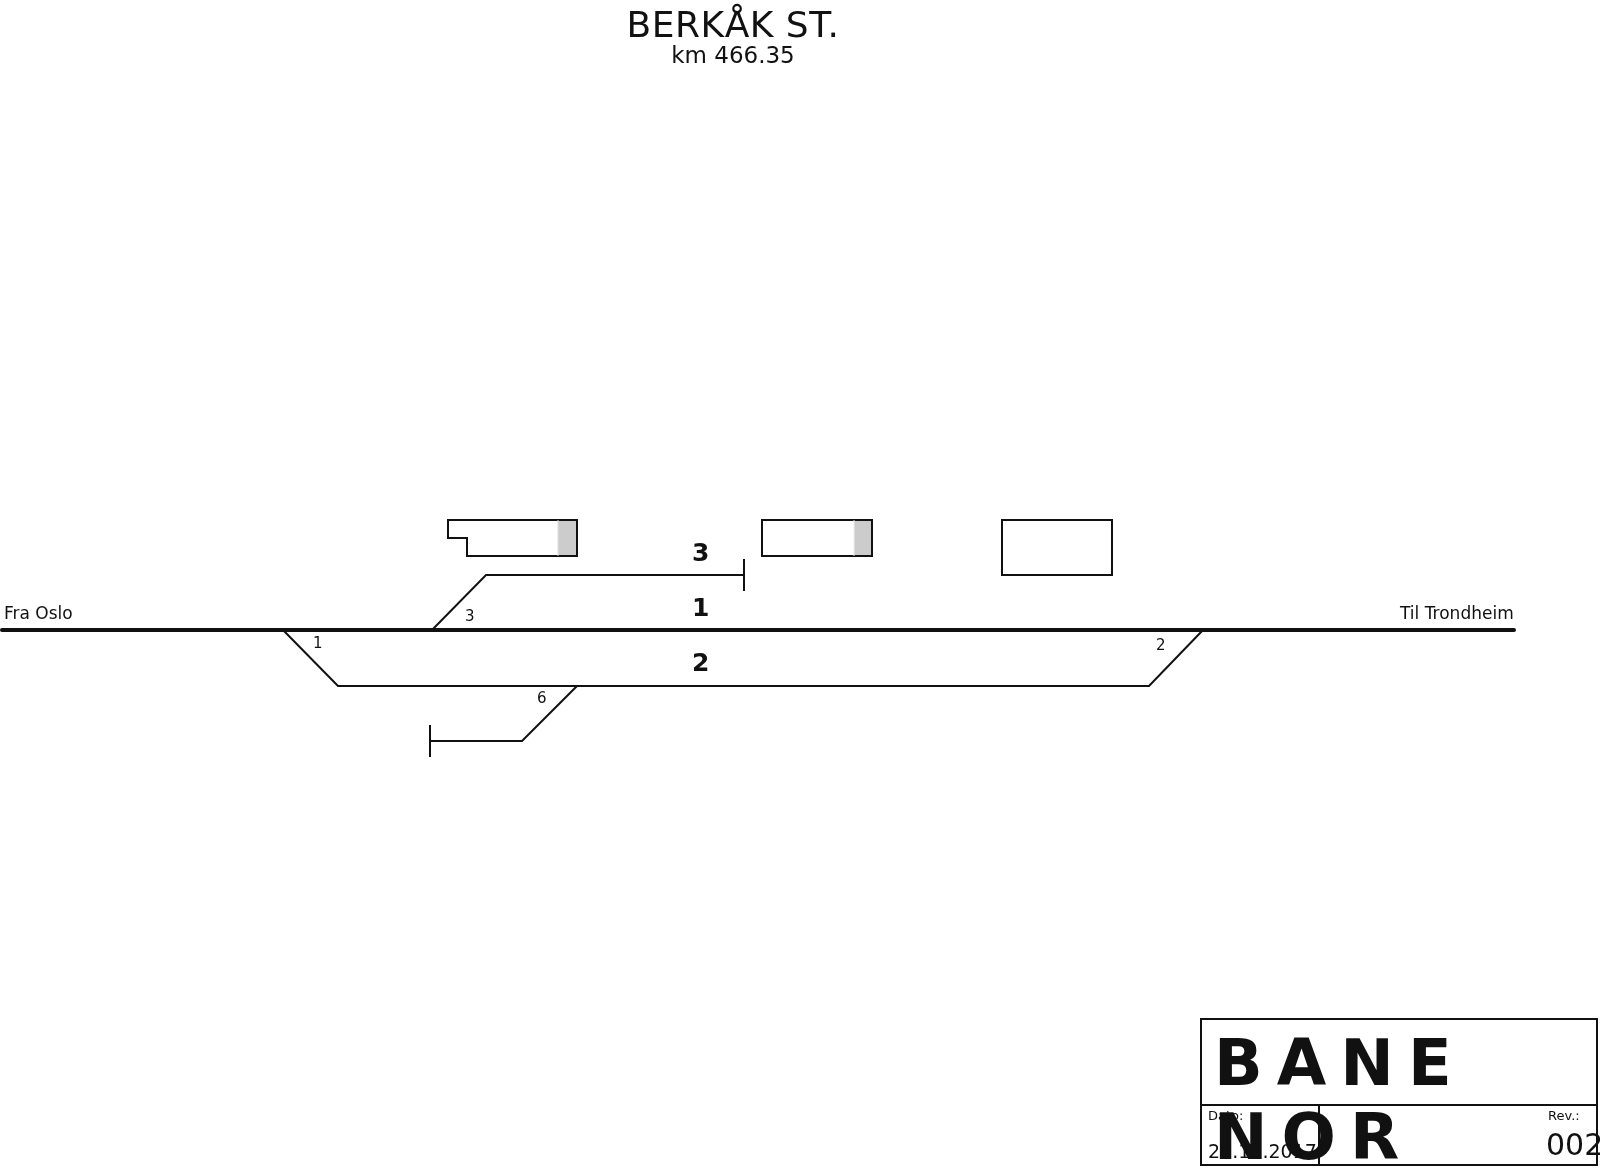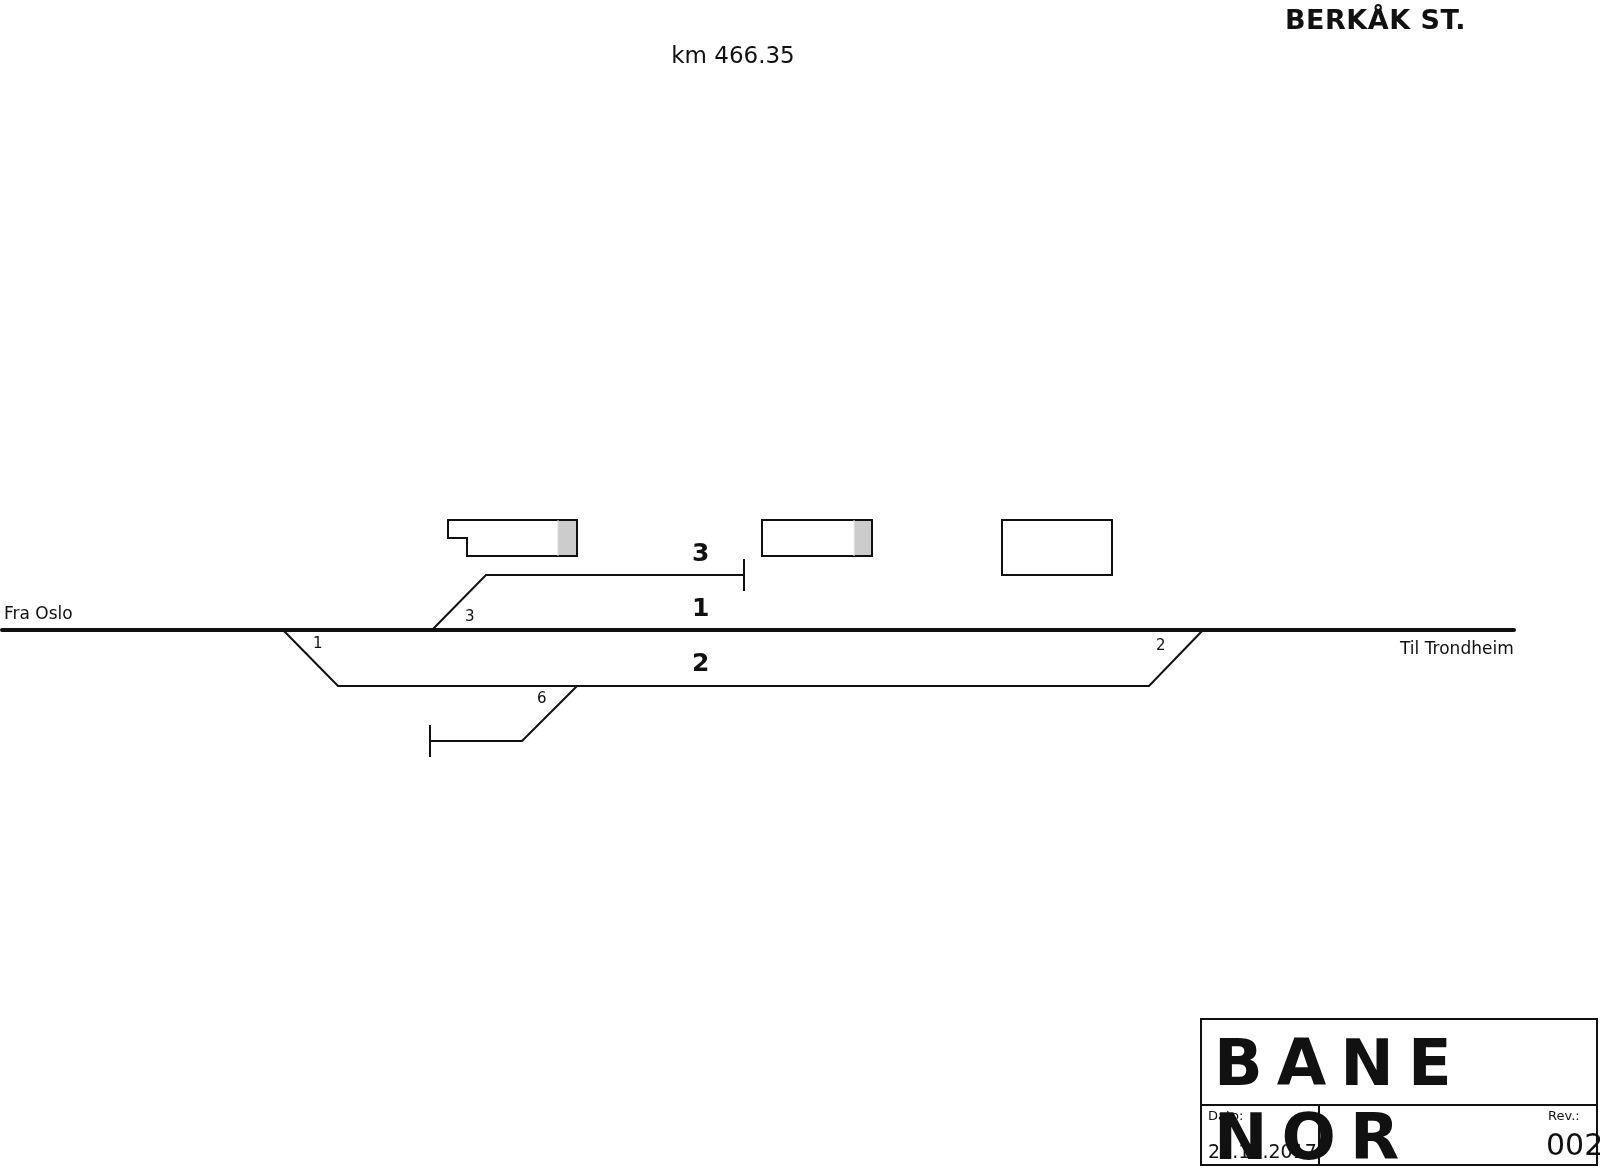--- a/index.html
+++ b/index.html
@@ -6,7 +6,7 @@
   body { width: 1600px; height: 1168px; position: relative; overflow: hidden;
          font-family: "DejaVu Sans", sans-serif; color: #111; }
   .abs { position: absolute; }
-  .title { left: 0; width: 1466px; top: 4px; text-align: right; font-size: 27px; font-weight: bold; letter-spacing: 0.5px; }
+  .title { left: 0; width: 1466px; top: 4px; text-align: center; font-size: 36px; font-weight: normal; letter-spacing: 0.5px; }
   .subtitle { left: 0; width: 1466px; top: 42px; text-align: center; font-size: 23px; }
   svg.diagram { position: absolute; left: 0; top: 0; }
   .lbl { position: absolute; font-size: 17px; white-space: nowrap; }

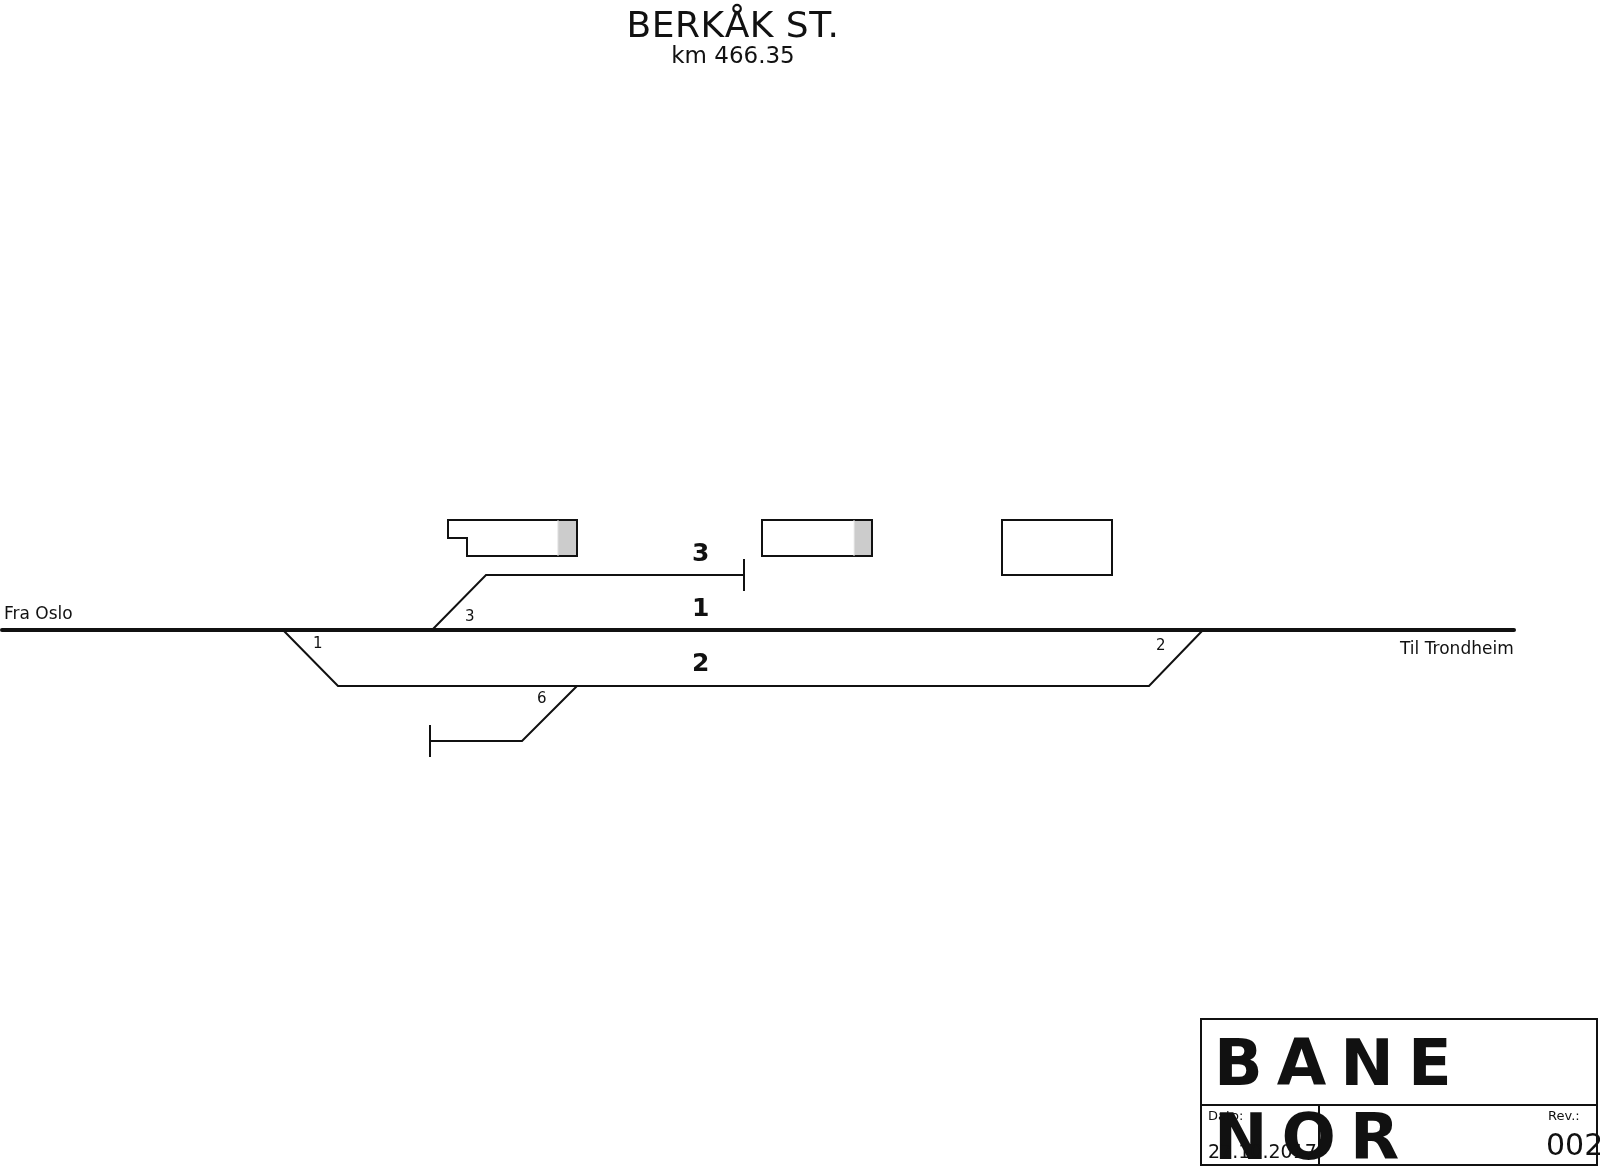--- a/index.html
+++ b/index.html
@@ -53,7 +53,7 @@
 </svg>
 
 <div class="lbl" style="left:4px; top:603px;">Fra Oslo</div>
-<div class="lbl" style="left:1400px; top:638px;">Til Trondheim</div>
+<div class="lbl" style="left:1400px; top:603px;">Til Trondheim</div>
 
 <div class="tracknum" style="left:692px; top:538px;">3</div>
 <div class="tracknum" style="left:692px; top:593px;">1</div>

